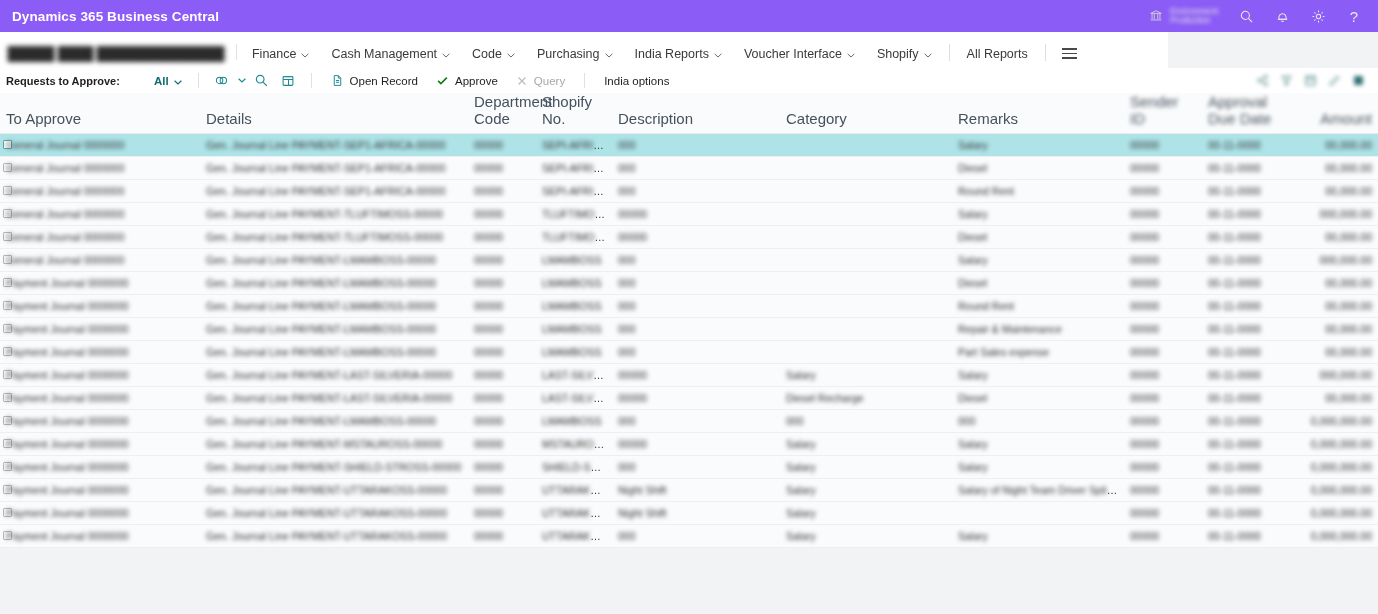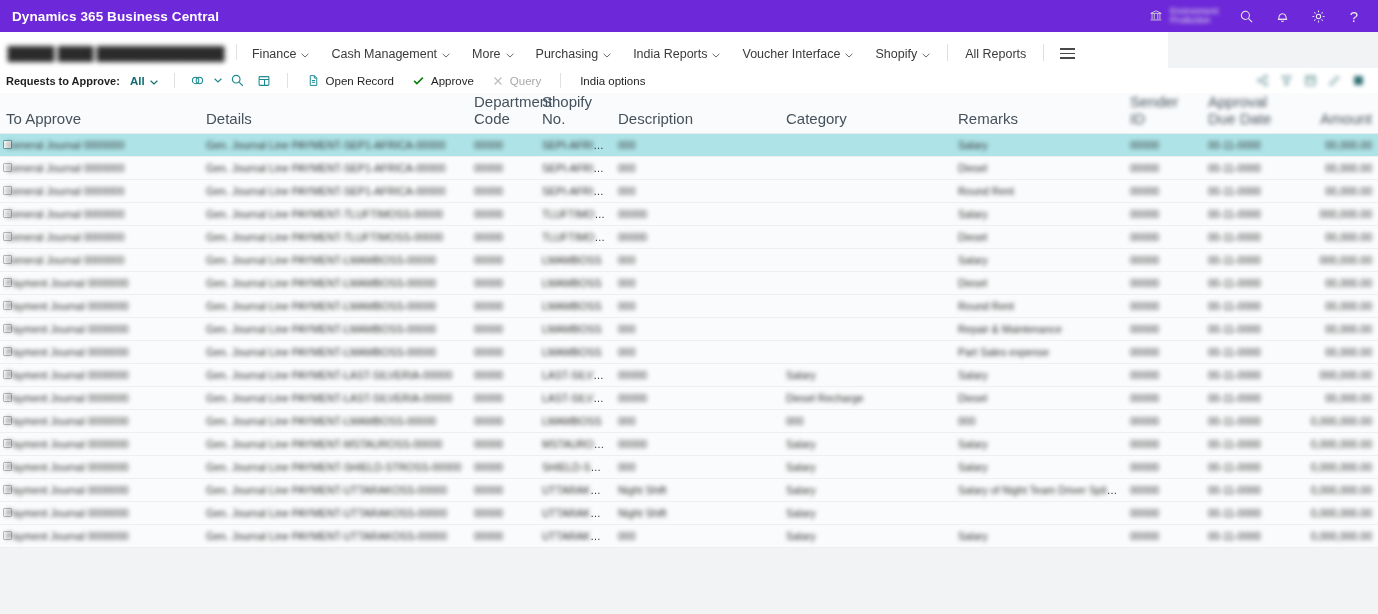--- a/index.html
+++ b/index.html
@@ -20,7 +20,7 @@
   .topbar {
     position: absolute; top: 0; left: 0;
     width: 1378px; height: 32px;
-    background: #6d28d9;
+    background: #8b5cf6;
     display: flex; align-items: center;
   }
   .app-title {

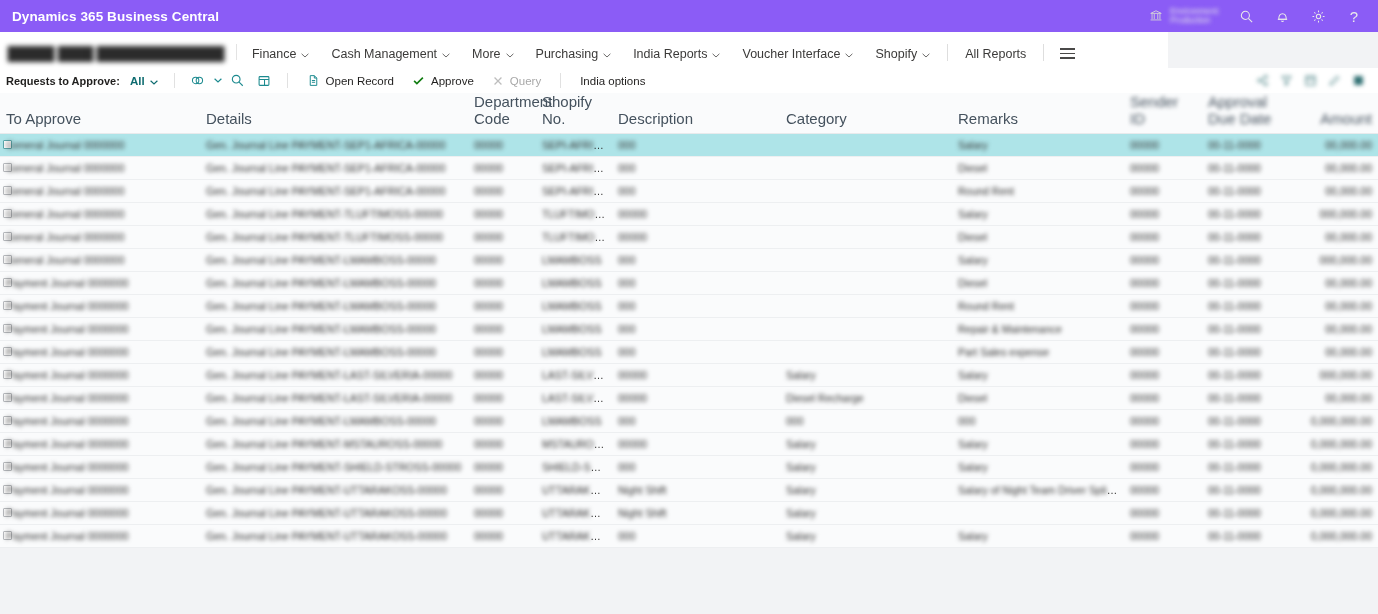--- a/index.html
+++ b/index.html
@@ -263,7 +263,7 @@
       </span>
     </div>
     <div class="navitem">
-      <span>More</span>
+      <span>Code</span>
       <span class="chev">
         <svg width="8" height="5" viewBox="0 0 8 5" fill="none" stroke="currentColor" stroke-width="1">
             <path d="M.6.8 4 4 7.4.8"></path>

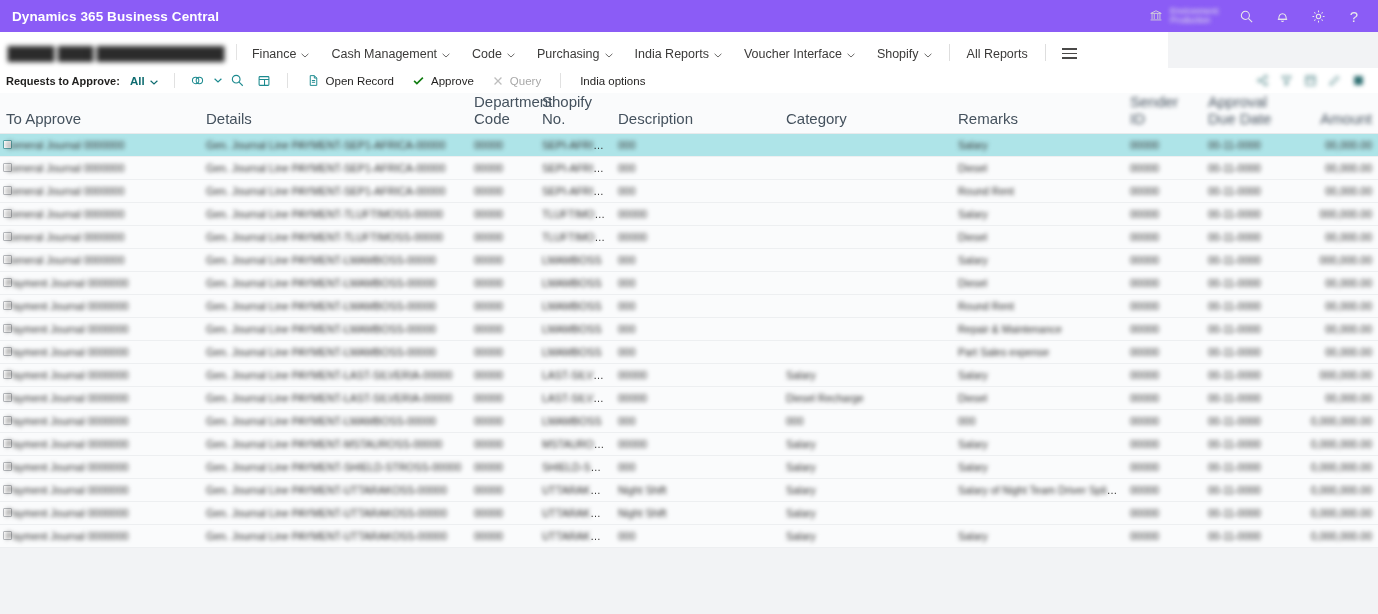--- a/index.html
+++ b/index.html
@@ -111,7 +111,7 @@
   .cmd-filter {
     display: flex; align-items: flex-end;
     font-size: 11.5px; color: #0f6c70; font-weight: 600;
-    cursor: pointer; margin-right: 6px;
+    cursor: pointer; margin-right: 6px; margin-left: 24px;
   }
   .cmd-filter .chev { margin-left: 5px; }
   .vsep { width: 1px; height: 15px; background: #e1e1e1; margin: 0 10px; }

